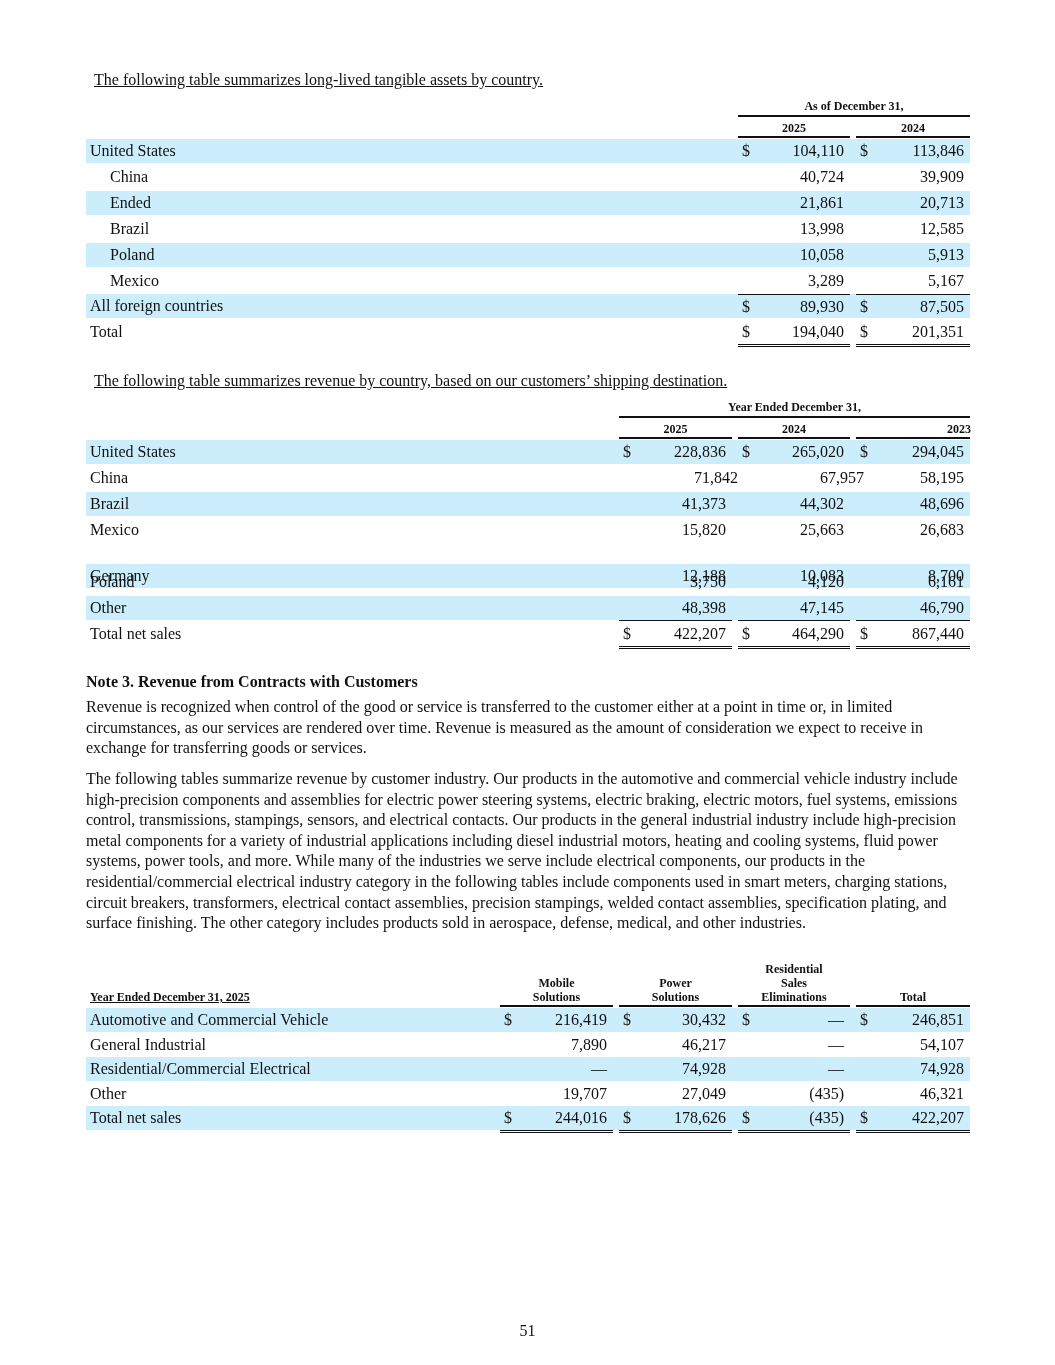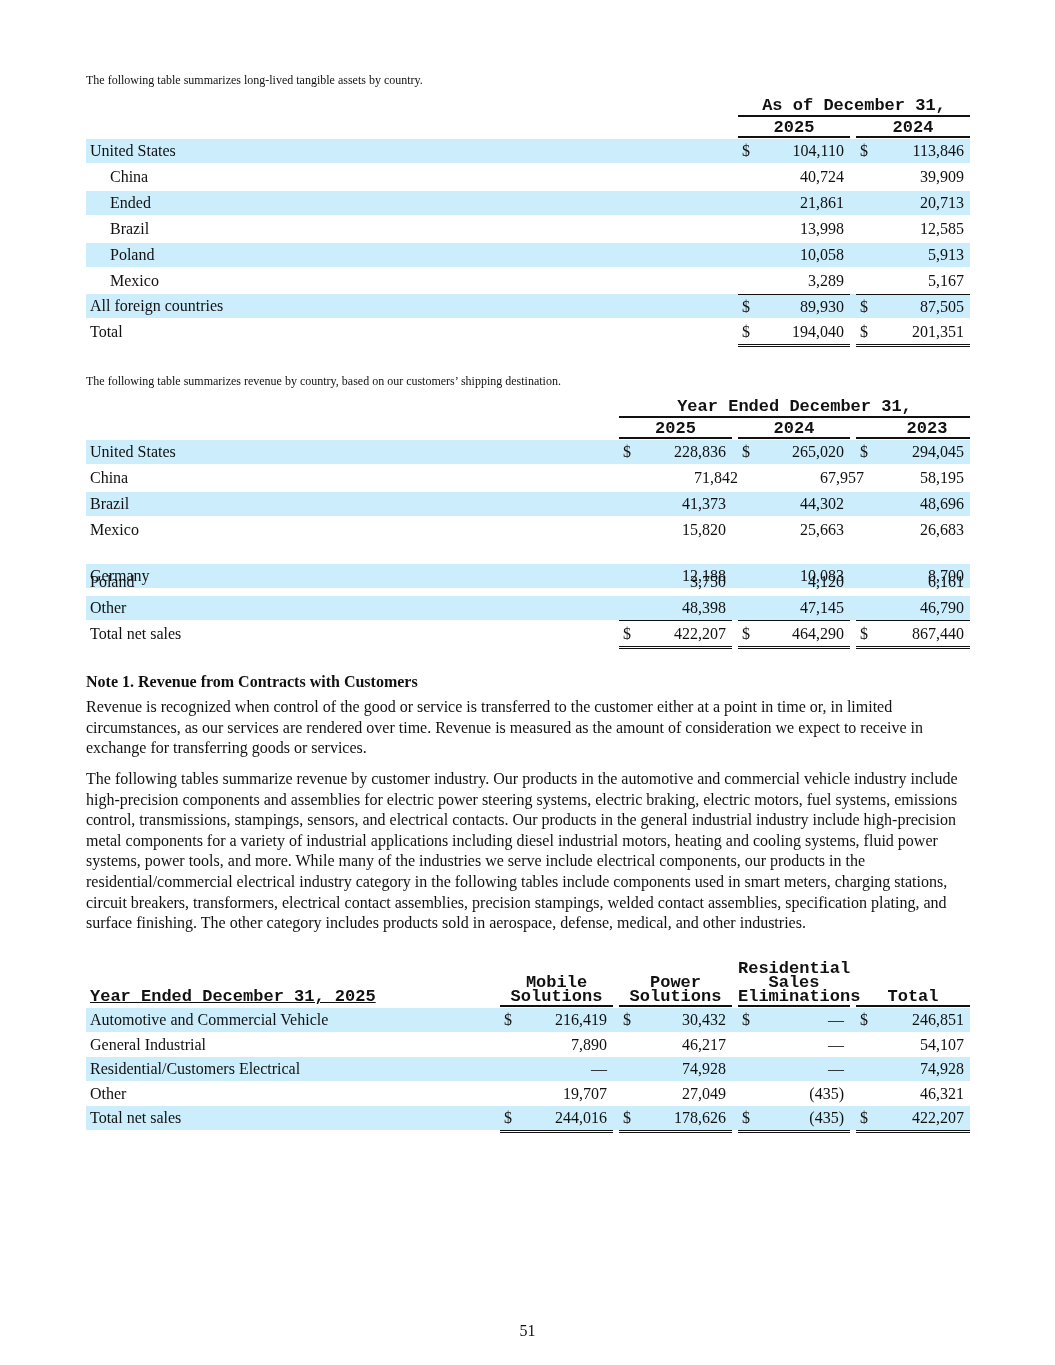--- a/index.html
+++ b/index.html
@@ -8,7 +8,7 @@
     font-family: "Liberation Serif", serif; color: #111; font-size: 16px;
   }
   .page { position: absolute; left: 86px; top: 0; width: 884px; }
-  p.intro { position: absolute; left: 0; margin: 0; font-size: 12px; line-height: 20px; white-space: nowrap; }
+  p.intro { position: absolute; left: 8px; margin: 0; font-size: 16px; line-height: 20px; white-space: nowrap; text-decoration: underline; }
   .tbl { position: absolute; left: 0; width: 884px; }
   .hdr { position: absolute; font-family: Liberation Mono, monospace; font-weight: bold; font-size: 17px; text-align: center; line-height: 14px; }
   .hdr-line { position: absolute; height: 0; border-top: 2px solid #111; }

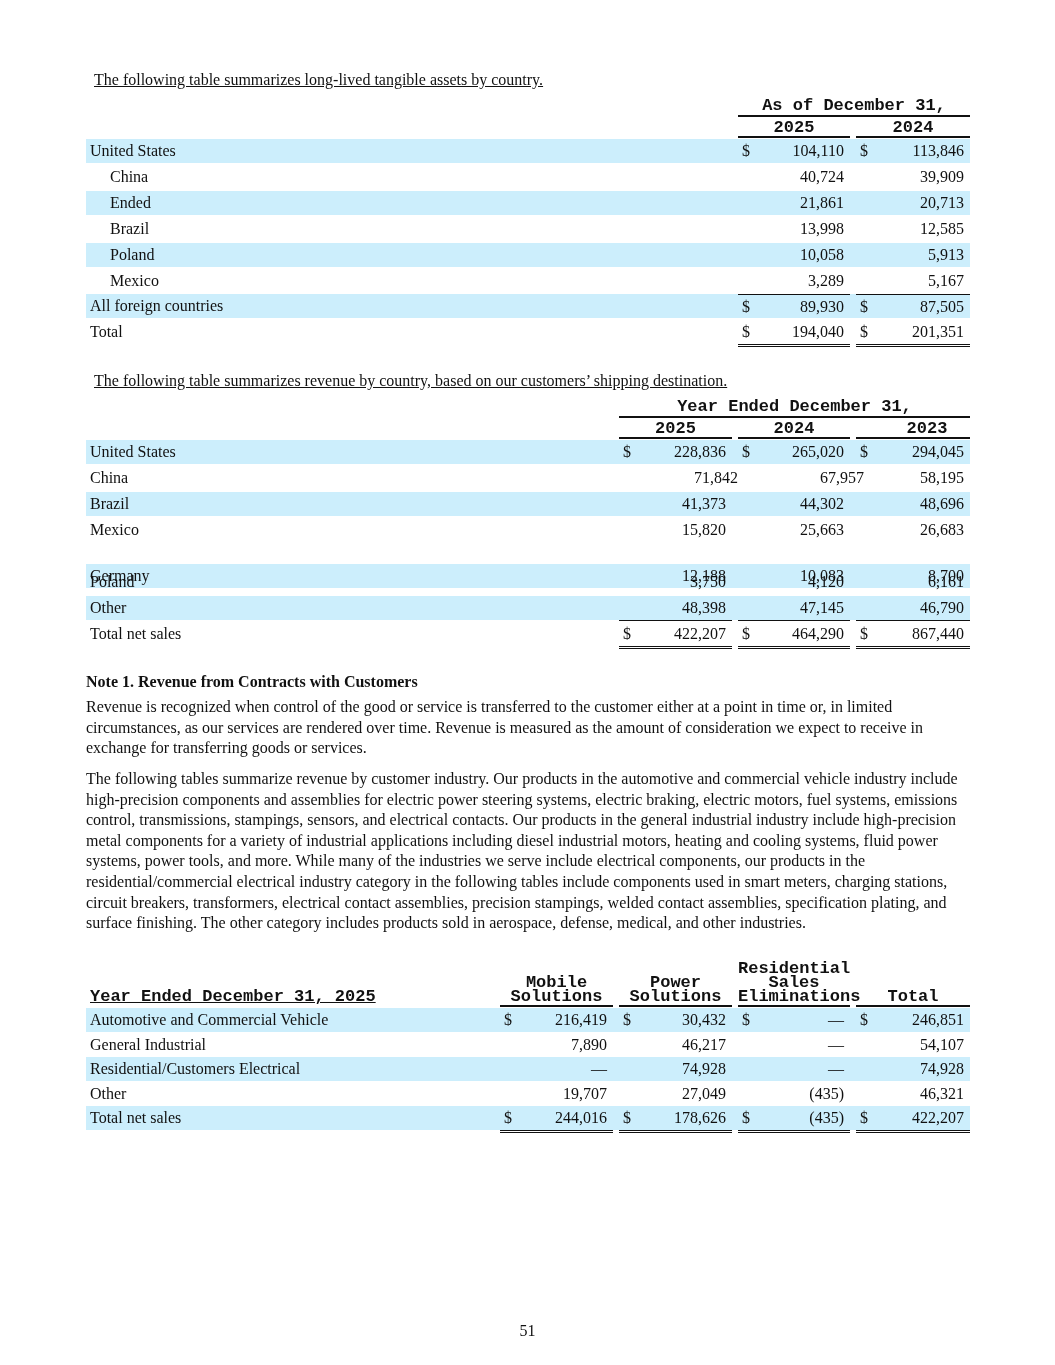--- a/index.html
+++ b/index.html
@@ -10,7 +10,7 @@
   .page { position: absolute; left: 86px; top: 0; width: 884px; }
   p.intro { position: absolute; left: 8px; margin: 0; font-size: 16px; line-height: 20px; white-space: nowrap; text-decoration: underline; }
   .tbl { position: absolute; left: 0; width: 884px; }
-  .hdr { position: absolute; font-family: Liberation Mono, monospace; font-weight: bold; font-size: 17px; text-align: center; line-height: 14px; }
+  .hdr { position: absolute; font-family: Liberation Serif, serif; font-weight: bold; font-size: 12px; text-align: center; line-height: 14px; }
   .hdr-line { position: absolute; height: 0; border-top: 2px solid #111; }
   .row { position: absolute; left: 0; width: 884px; height: 24px; }
   .row.shade { background: #cceefc; }

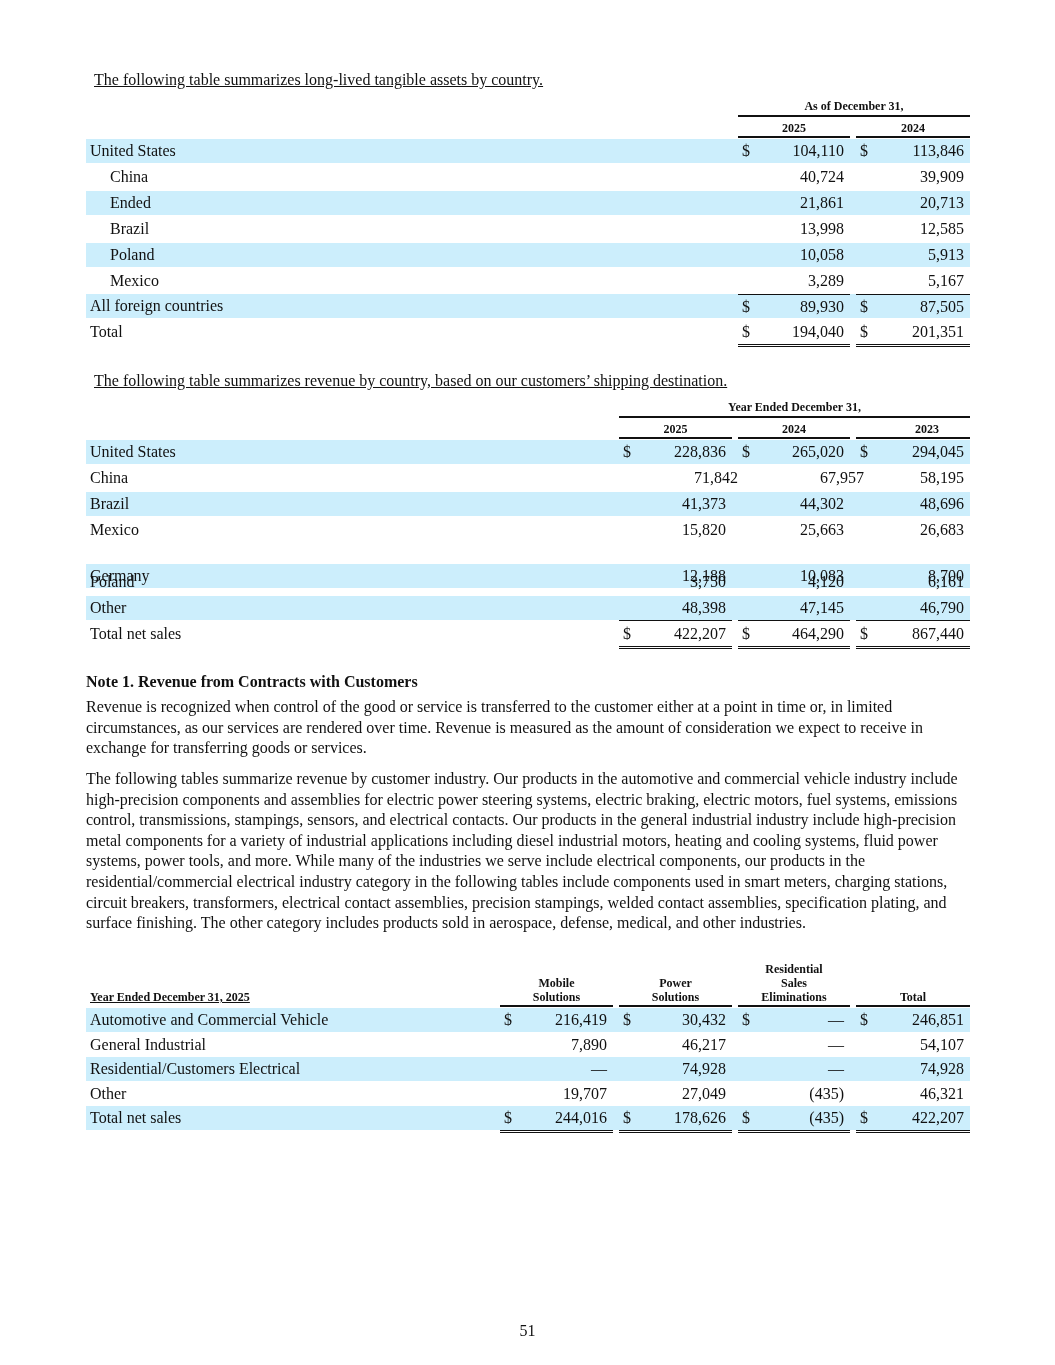--- a/index.html
+++ b/index.html
@@ -128,7 +128,7 @@
     <div class="hdr-line" style="left:533px;width:351px;top:416px"></div>
     <div class="hdr" style="left:533px;width:113px;top:422px">2025</div>
     <div class="hdr" style="left:652px;width:112px;top:422px">2024</div>
-    <div class="hdr" style="left:784px;width:114px;top:422px">2023</div>
+    <div class="hdr" style="left:816px;width:114px;top:422px">2023</div>
     <div class="hdr-line" style="left:533px;width:113px;top:437px"></div>
     <div class="hdr-line" style="left:652px;width:112px;top:437px"></div>
     <div class="hdr-line" style="left:770px;width:114px;top:437px"></div>

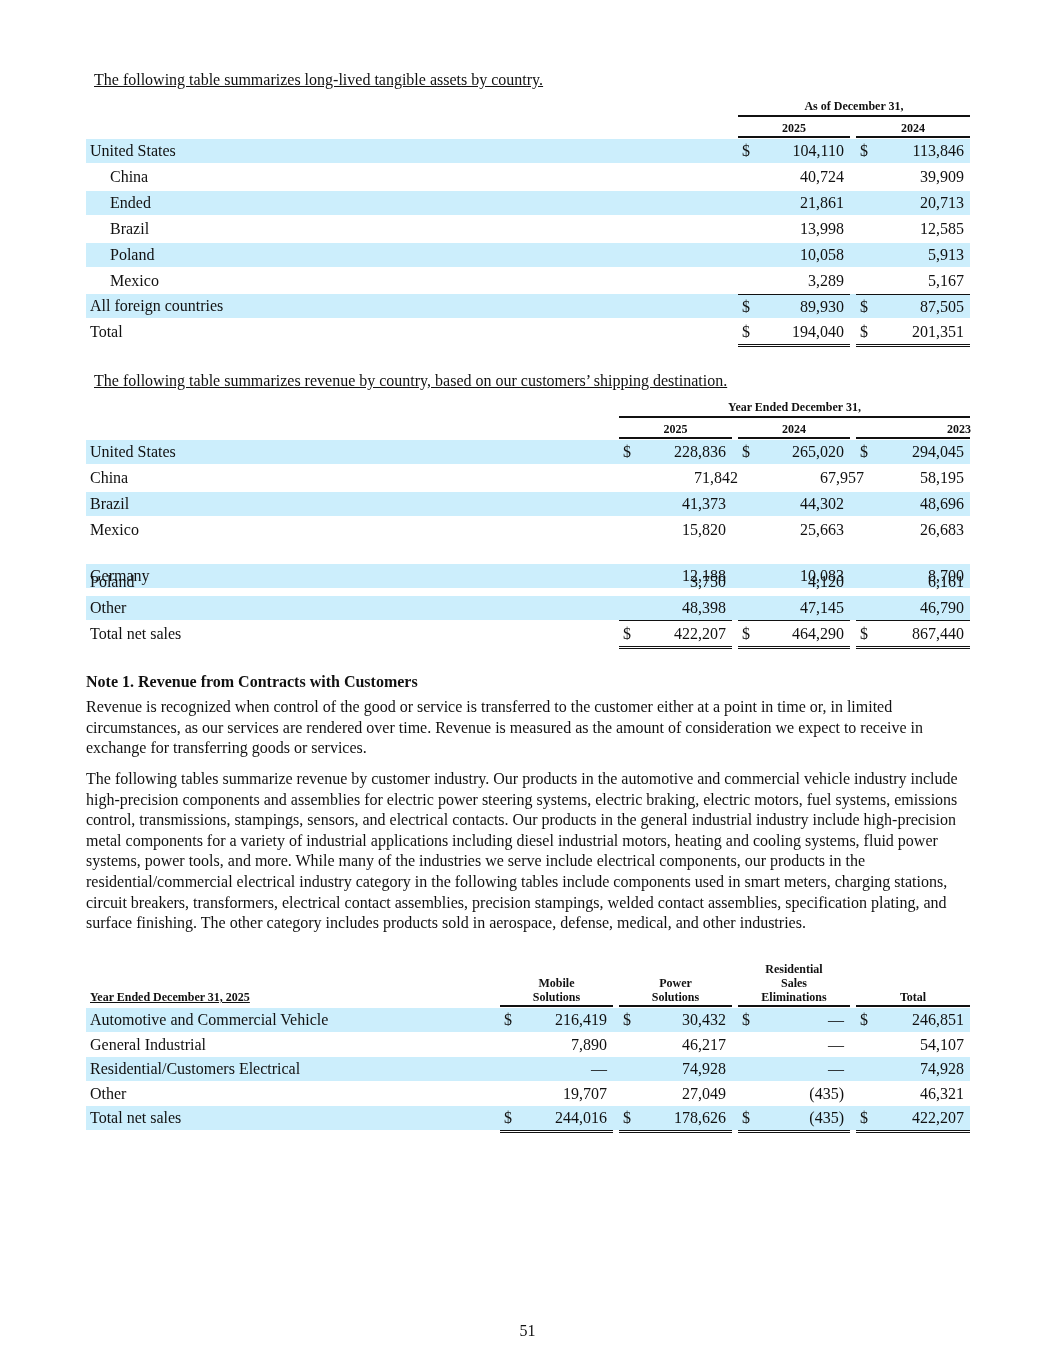--- a/index.html
+++ b/index.html
@@ -237,7 +237,7 @@
     </div>
   </div>
 
-  <h3 class="note" style="top:672px">Note 1. Revenue from Contracts with Customers</h3>
+  <h3 class="note" style="top:672px">Note 3. Revenue from Contracts with Customers</h3>
   <p class="body" style="top:697px">Revenue is recognized when control of the good or service is transferred to the customer either at a point in time or, in limited circumstances, as our services are rendered over time.  Revenue is measured as the amount of consideration we expect to receive in exchange for transferring goods or services.</p>
   <p class="body" style="top:769px">The following tables summarize revenue by customer industry.  Our products in the automotive and commercial vehicle industry include high-precision components and assemblies for electric power steering systems, electric braking, electric motors, fuel systems, emissions control, transmissions, stampings, sensors, and electrical contacts.  Our products in the general industrial industry include high-precision metal components for a variety of industrial applications including diesel industrial motors, heating and cooling systems, fluid power systems, power tools, and more.  While many of the industries we serve include electrical components, our products in the residential/commercial electrical industry category in the following tables include components used in smart meters, charging stations, circuit breakers, transformers, electrical contact assemblies, precision stampings, welded contact assemblies, specification plating, and surface finishing.  The other category includes products sold in aerospace, defense, medical, and other industries.</p>
 

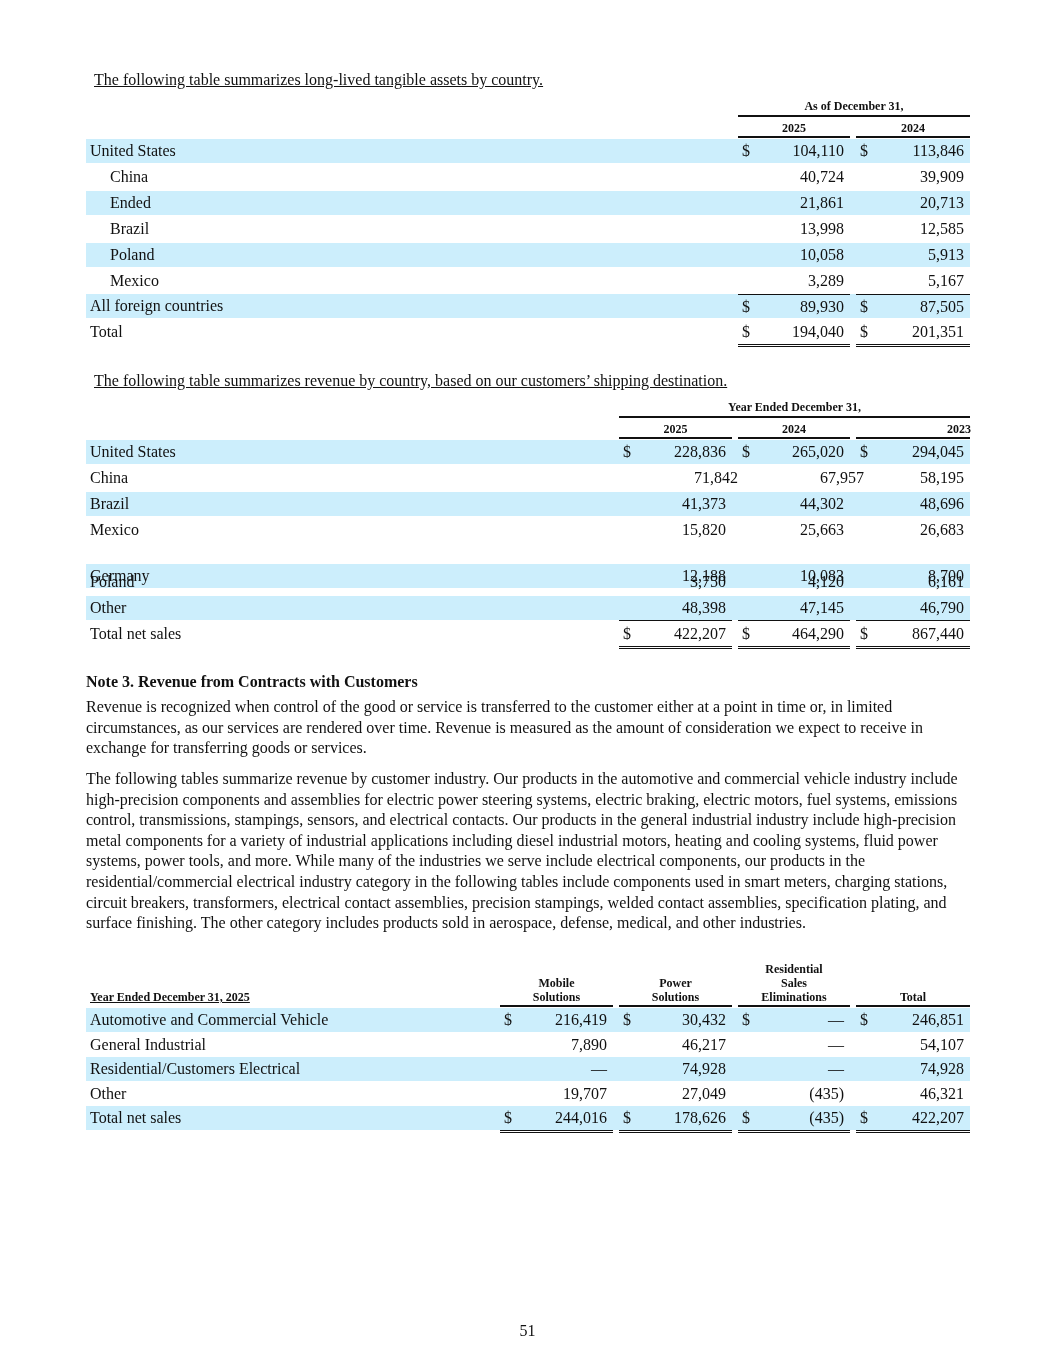--- a/index.html
+++ b/index.html
@@ -300,7 +300,7 @@
         </div>
     </div>
     <div class="row shade" style="top:1057px">
-      <span class="label">Residential/Customers Electrical</span>
+      <span class="label">Residential/Commercial Electrical</span>
       <div class="cell" style="left:414px;width:113px">
           <span class="val">—</span>
         </div>

